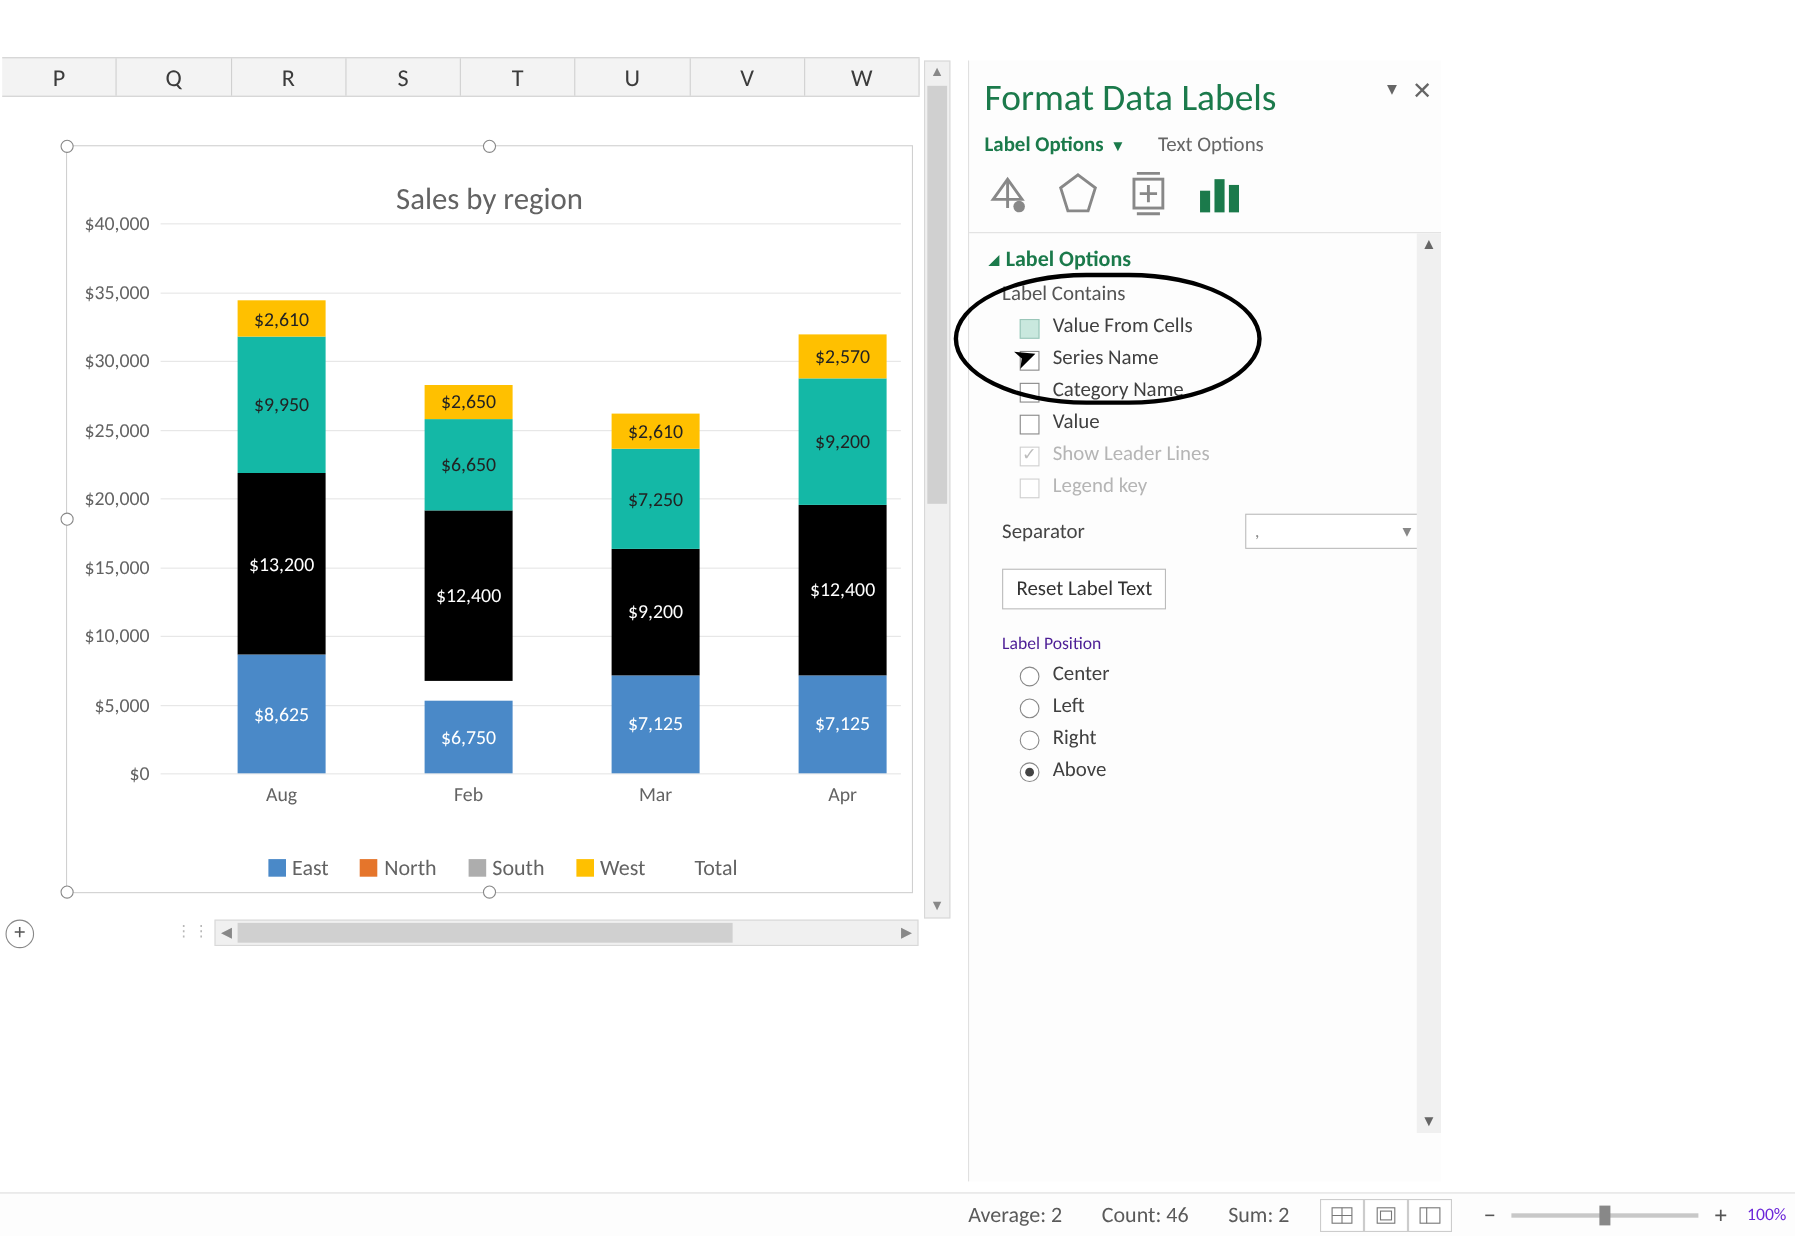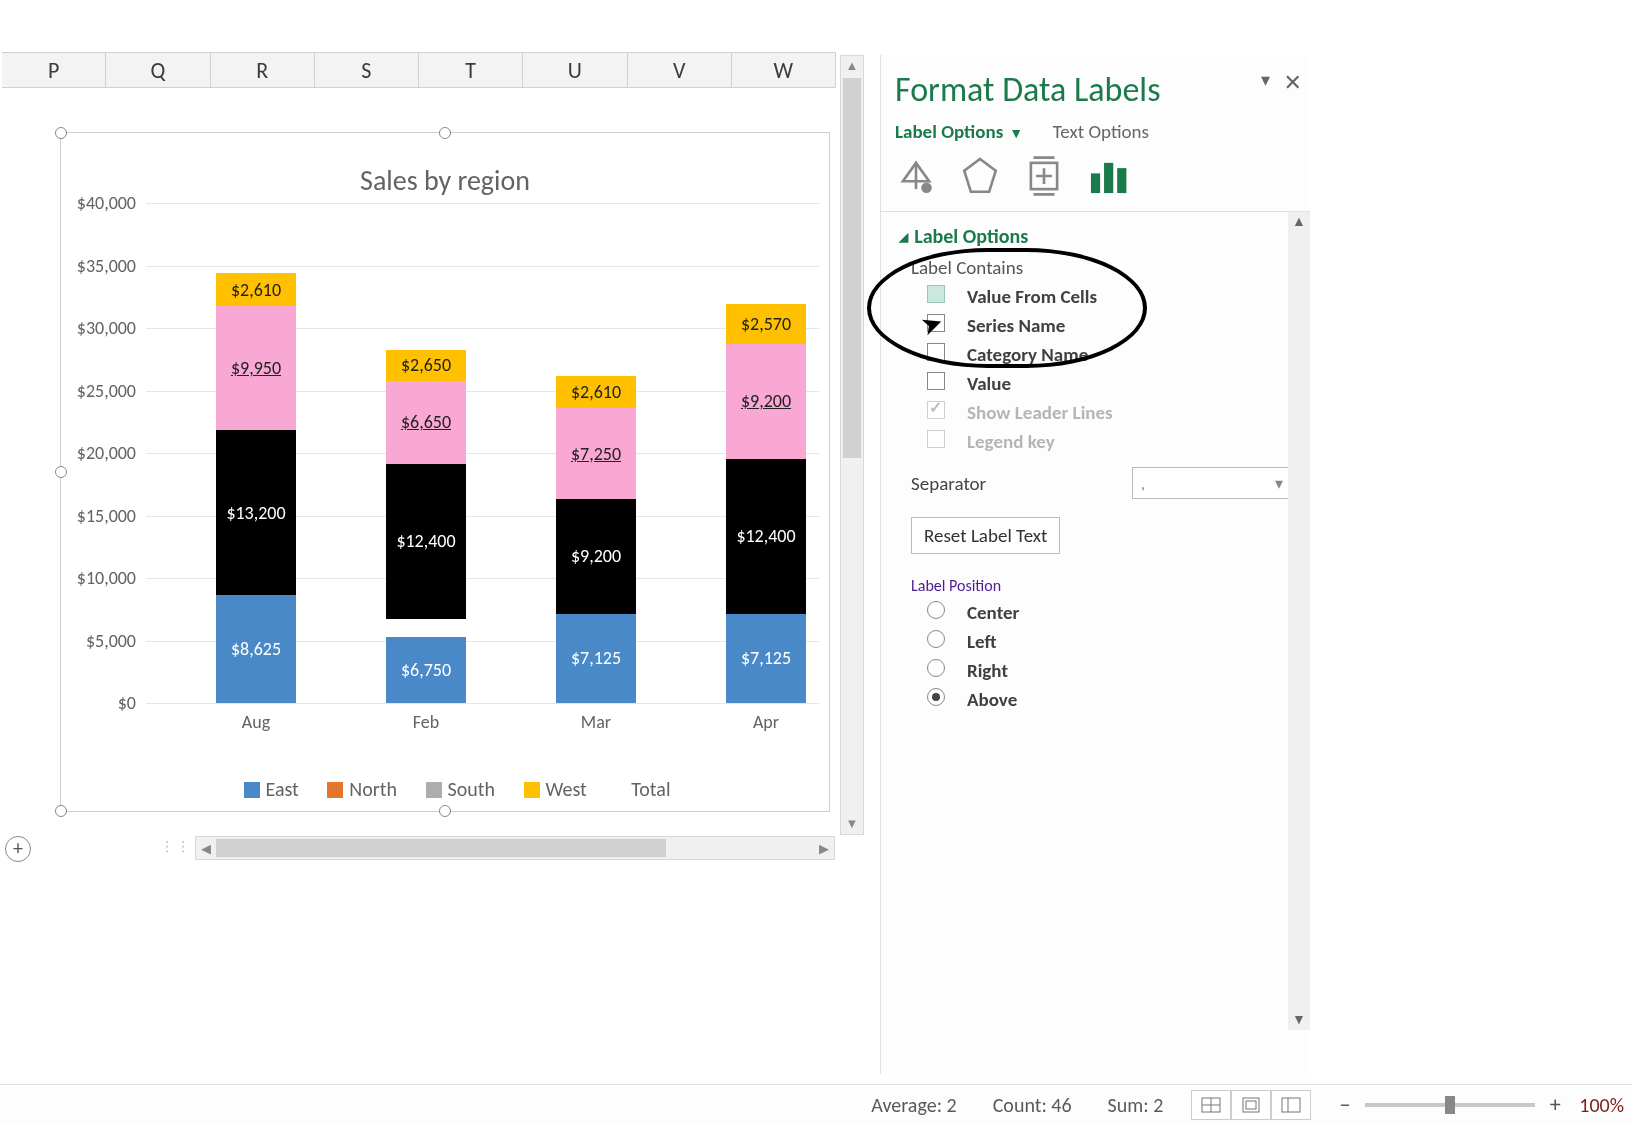--- a/index.html
+++ b/index.html
@@ -111,7 +111,7 @@
 .section-head { color:#1b7a4b; font-size:20px; font-weight:600; margin-bottom:8px;}
 .section-head::before { content:"◢"; font-size:12px; margin-right:6px; color:#1b7a4b; display:inline-block; transform: translateY(-2px);}
 .sub-label { color:#555; font-size:19px; margin:6px 0 6px 12px;}
-.opt-row { display:flex; align-items:flex-start; gap:22px; margin:6px 0 6px 28px; font-size:19px; color:#404040;font-weight:bold;}
+.opt-row { display:flex; align-items:flex-end; gap:12px; margin:6px 0 6px 28px; font-size:19px; color:#404040;}
 .opt-row.disabled { color:#b5b5b5;}
 .checkbox { width:18px; height:18px; border:1.5px solid #888; background:#fff;}
 .checkbox.tint { background:#c9e8de; border-color:#9ac6b9;}

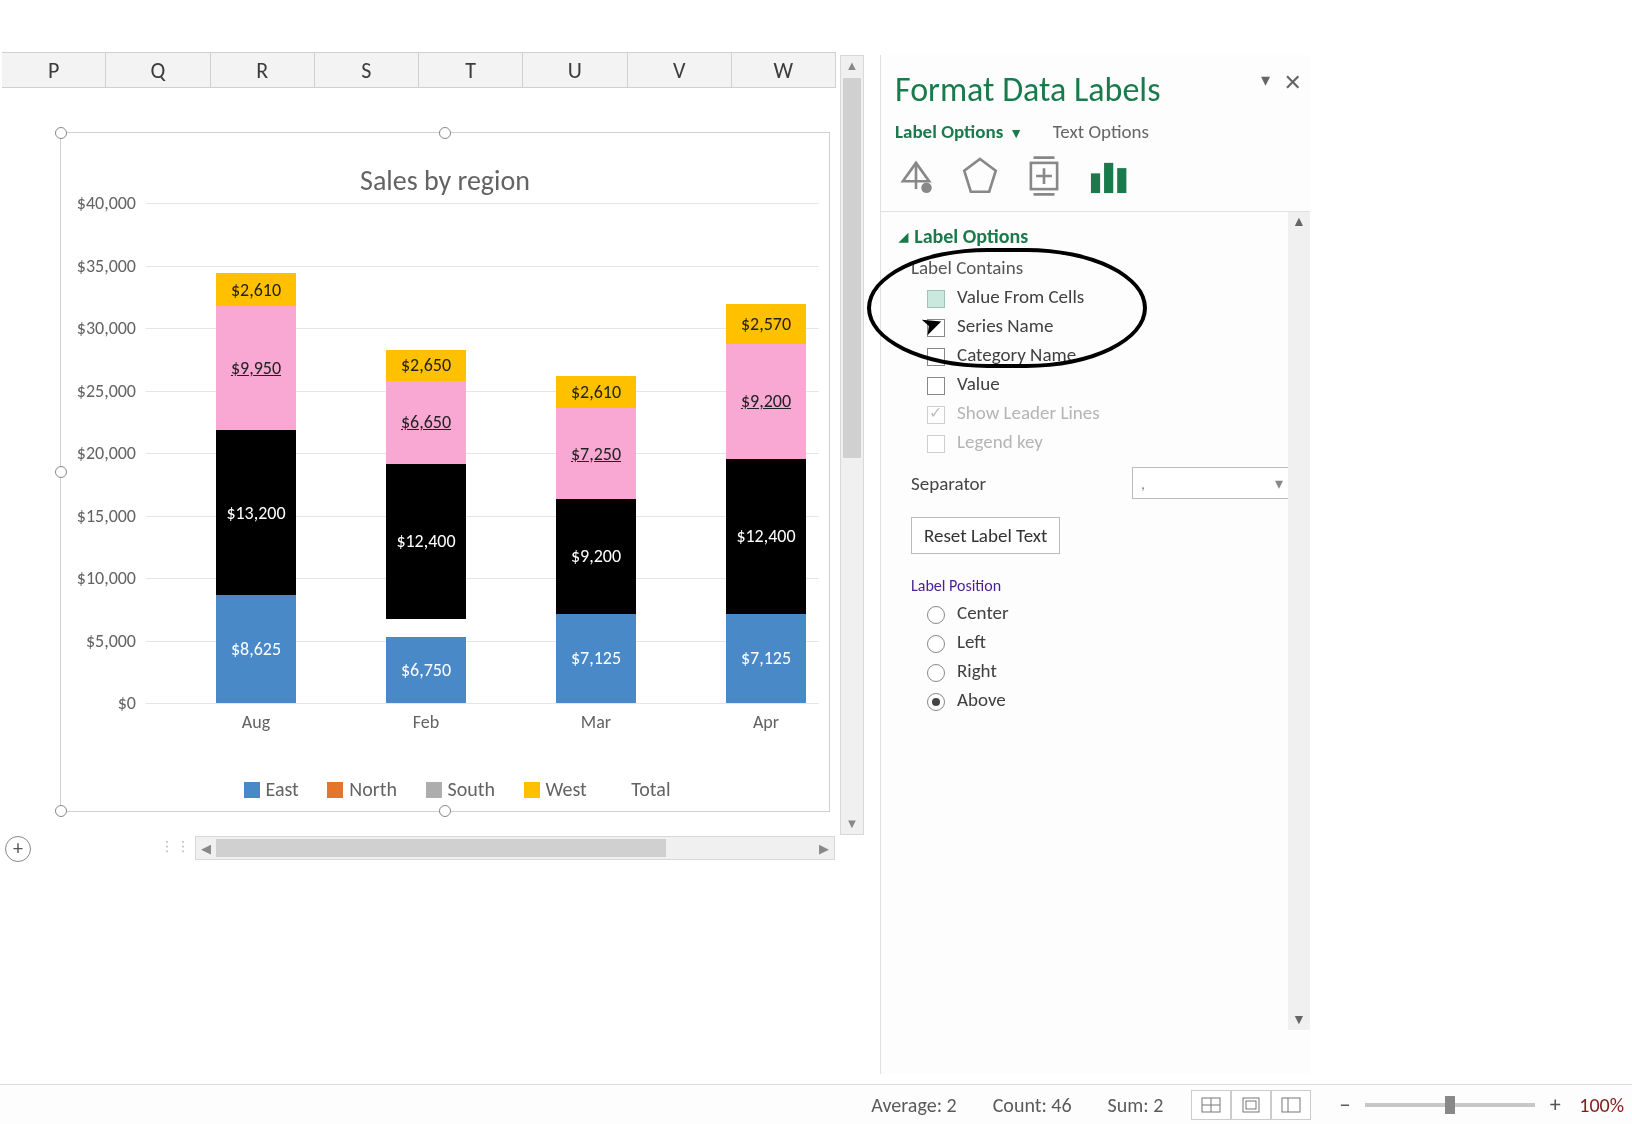--- a/index.html
+++ b/index.html
@@ -74,7 +74,7 @@
 .seg { position: absolute; left:0; right:0; display:flex; align-items:center; justify-content:center; font-size:18px; color:#222;}
 .seg.east  { background: #4A89C8; color:#fff;}
 .seg.north { background: #000000; color:#fff;}
-.seg.south { background: #f9a8d4; text-decoration: underline; }
+.seg.south { background: #14b8a6; }
 .seg.west  { background: #FFC000; }
 .cat-label { position:absolute; bottom:-30px; left:-10px; right:-10px; text-align:center; font-size:18px; color:#636363;}
 .legend {

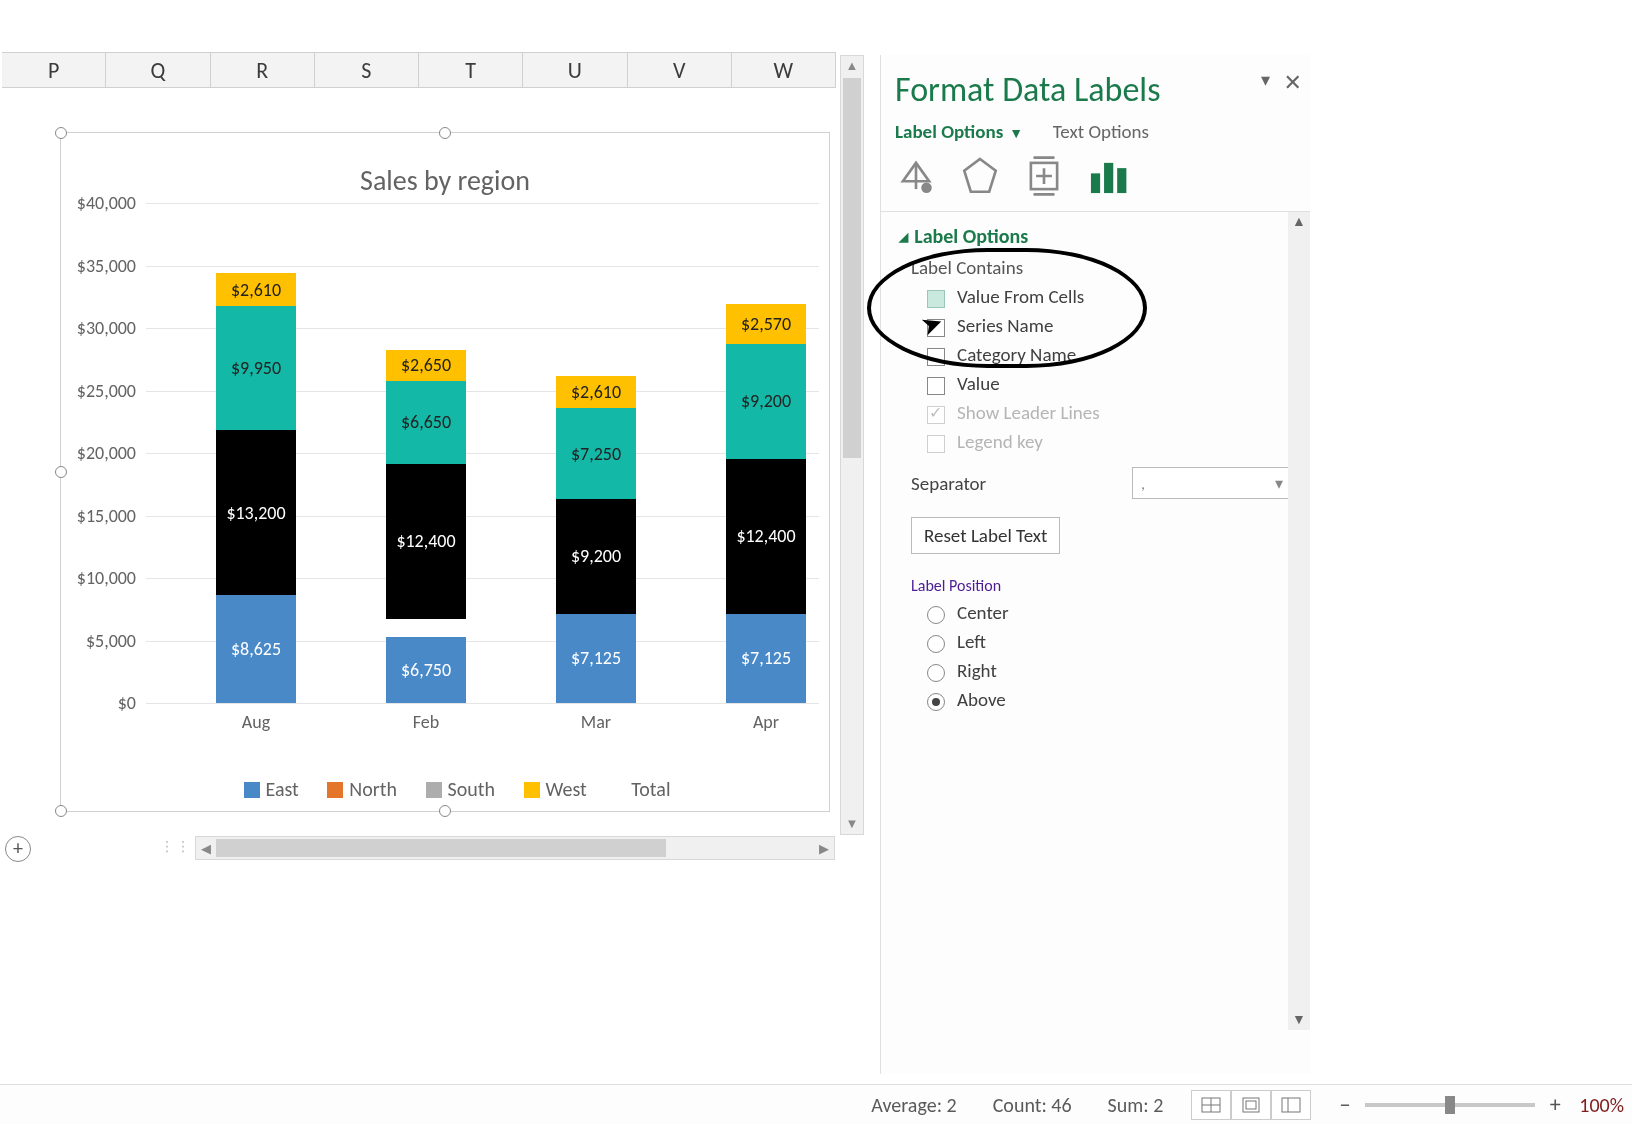--- a/index.html
+++ b/index.html
@@ -152,7 +152,7 @@
 .zoom-ctrl .slider { width:170px; height:4px; background:#c8c8c8; position:relative;}
 .zoom-ctrl .slider .tick { position:absolute; left:50%; top:-4px; width:2px; height:12px; background:#999;}
 .zoom-ctrl .slider .knob { position:absolute; left:50%; top:-7px; width:10px; height:18px; background:#888; transform:translateX(-50%);}
-.zoom-pct { font-size:20px; color:#7f1d1d; margin-right:8px;}
+.zoom-pct { font-size:16px; color:#6d28d9; margin-right:8px;}
 </style>
 </head>
 <body>

